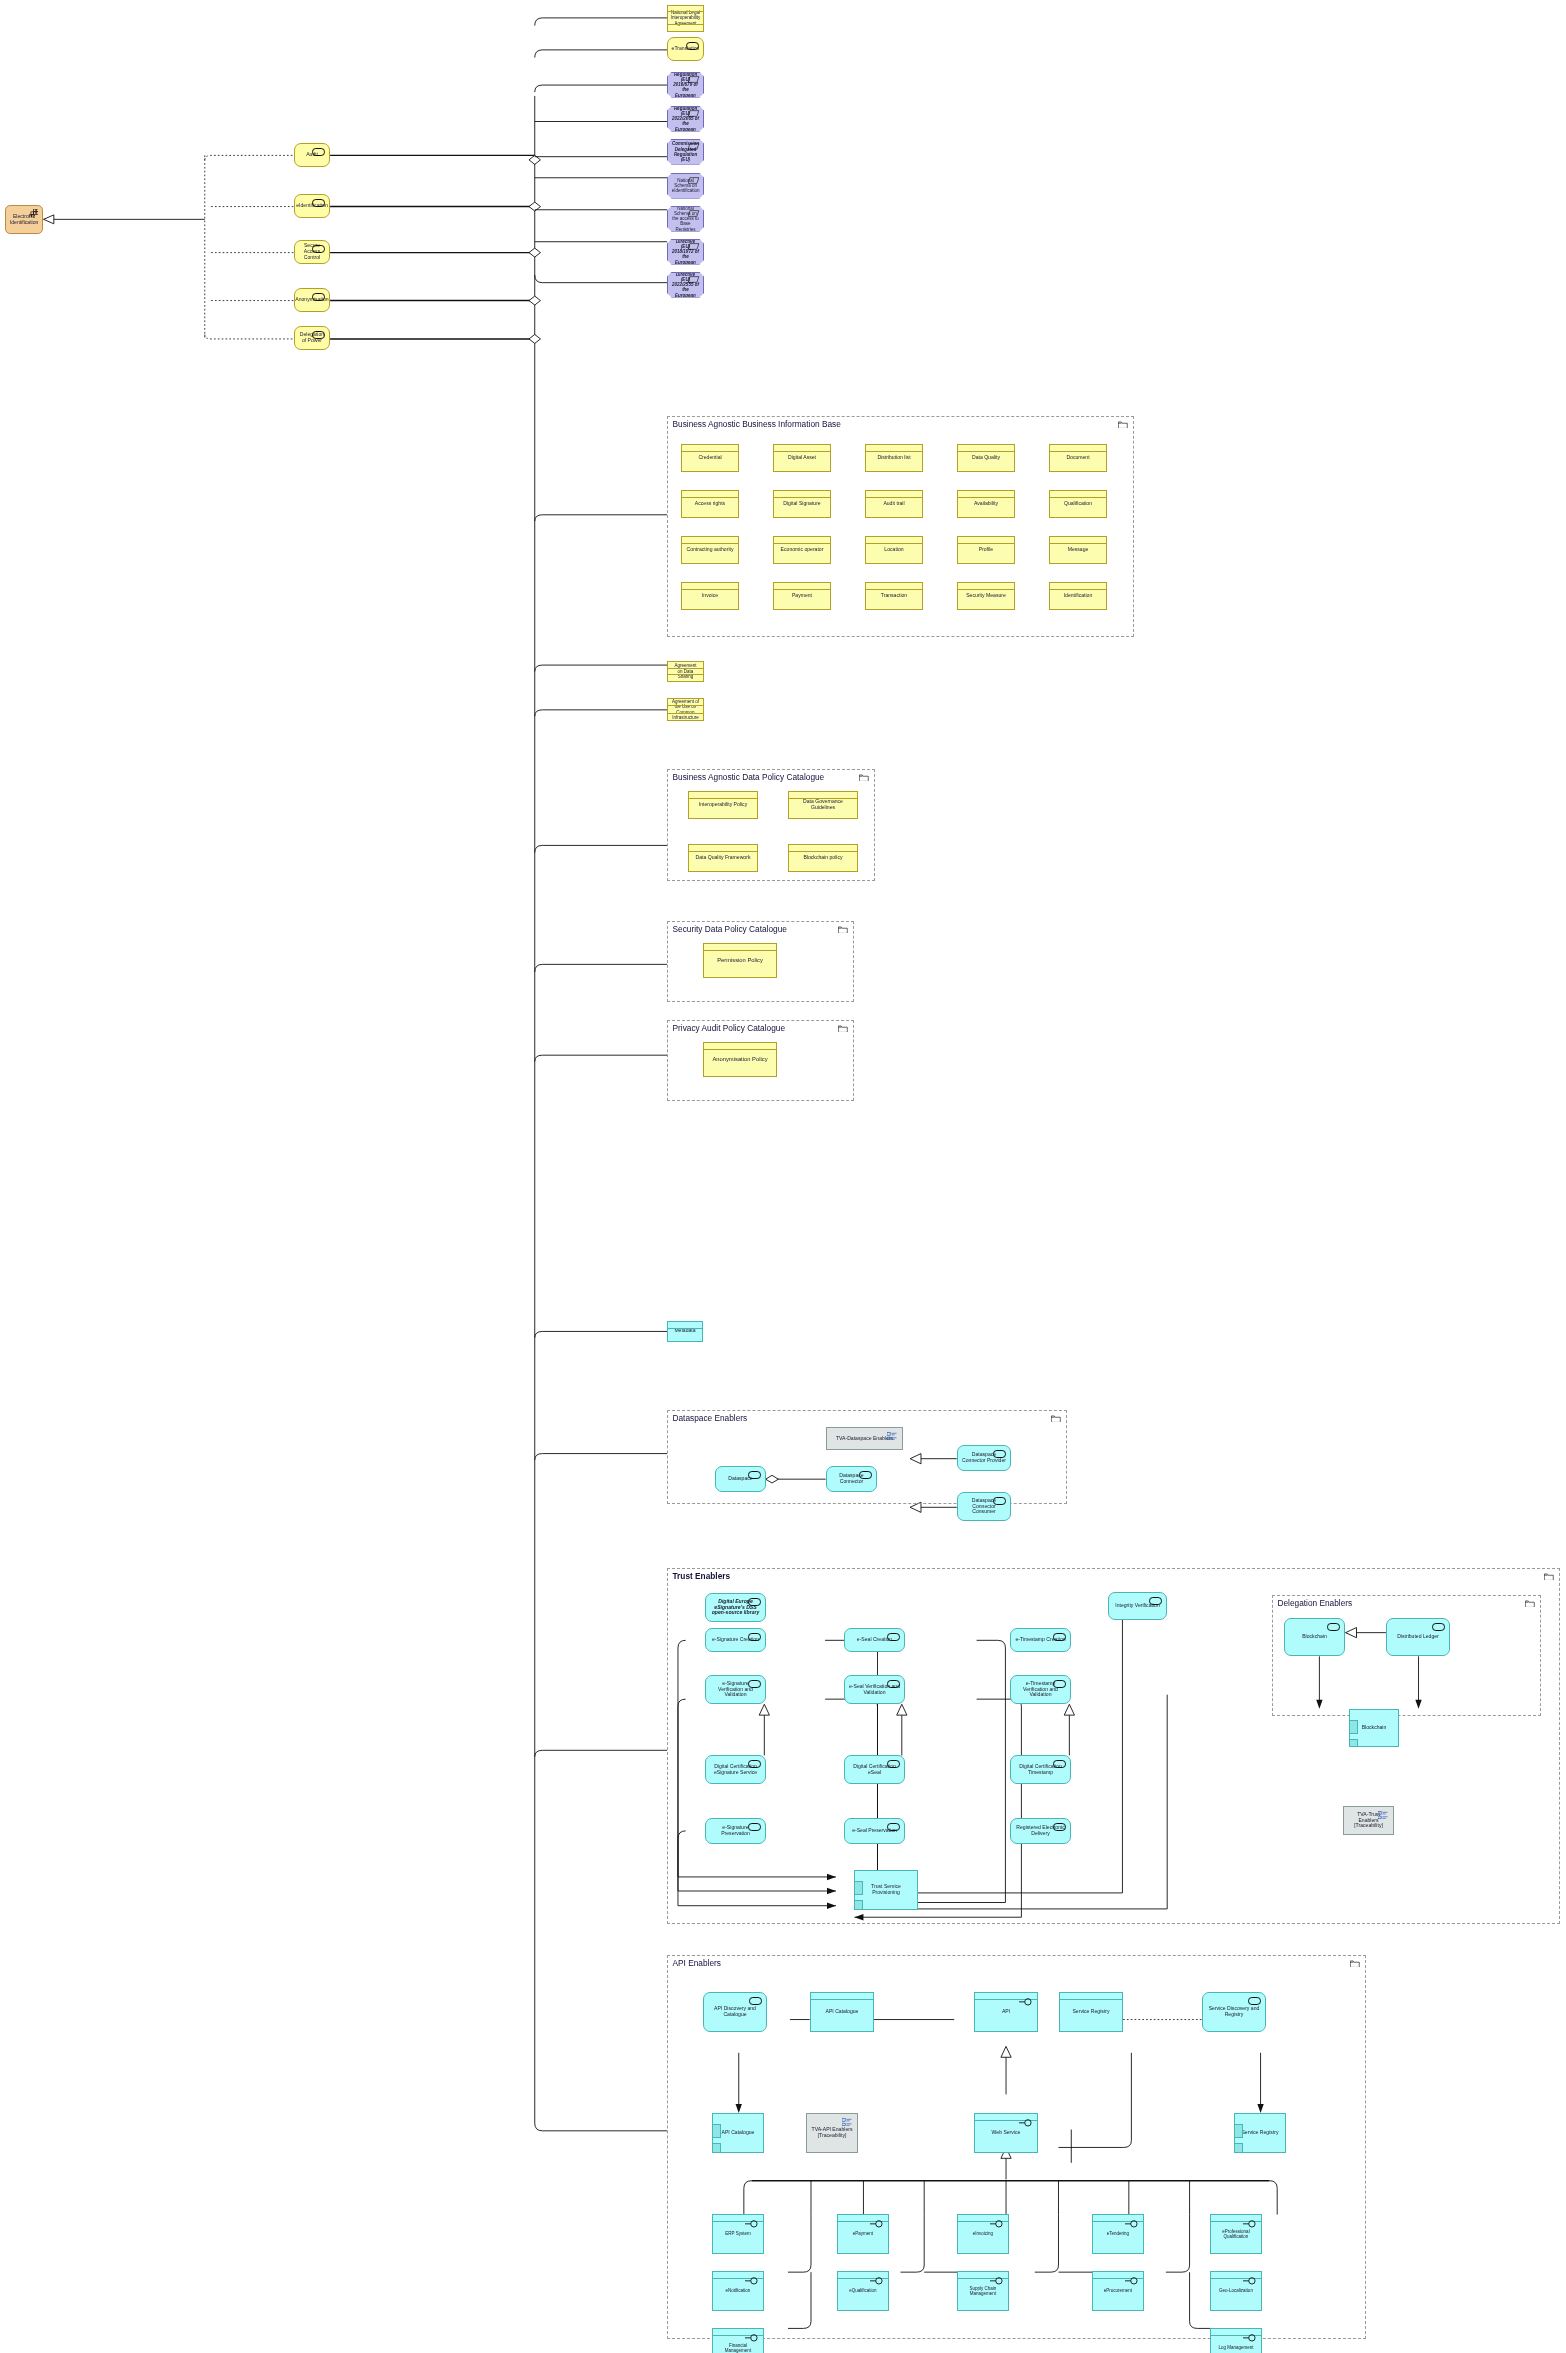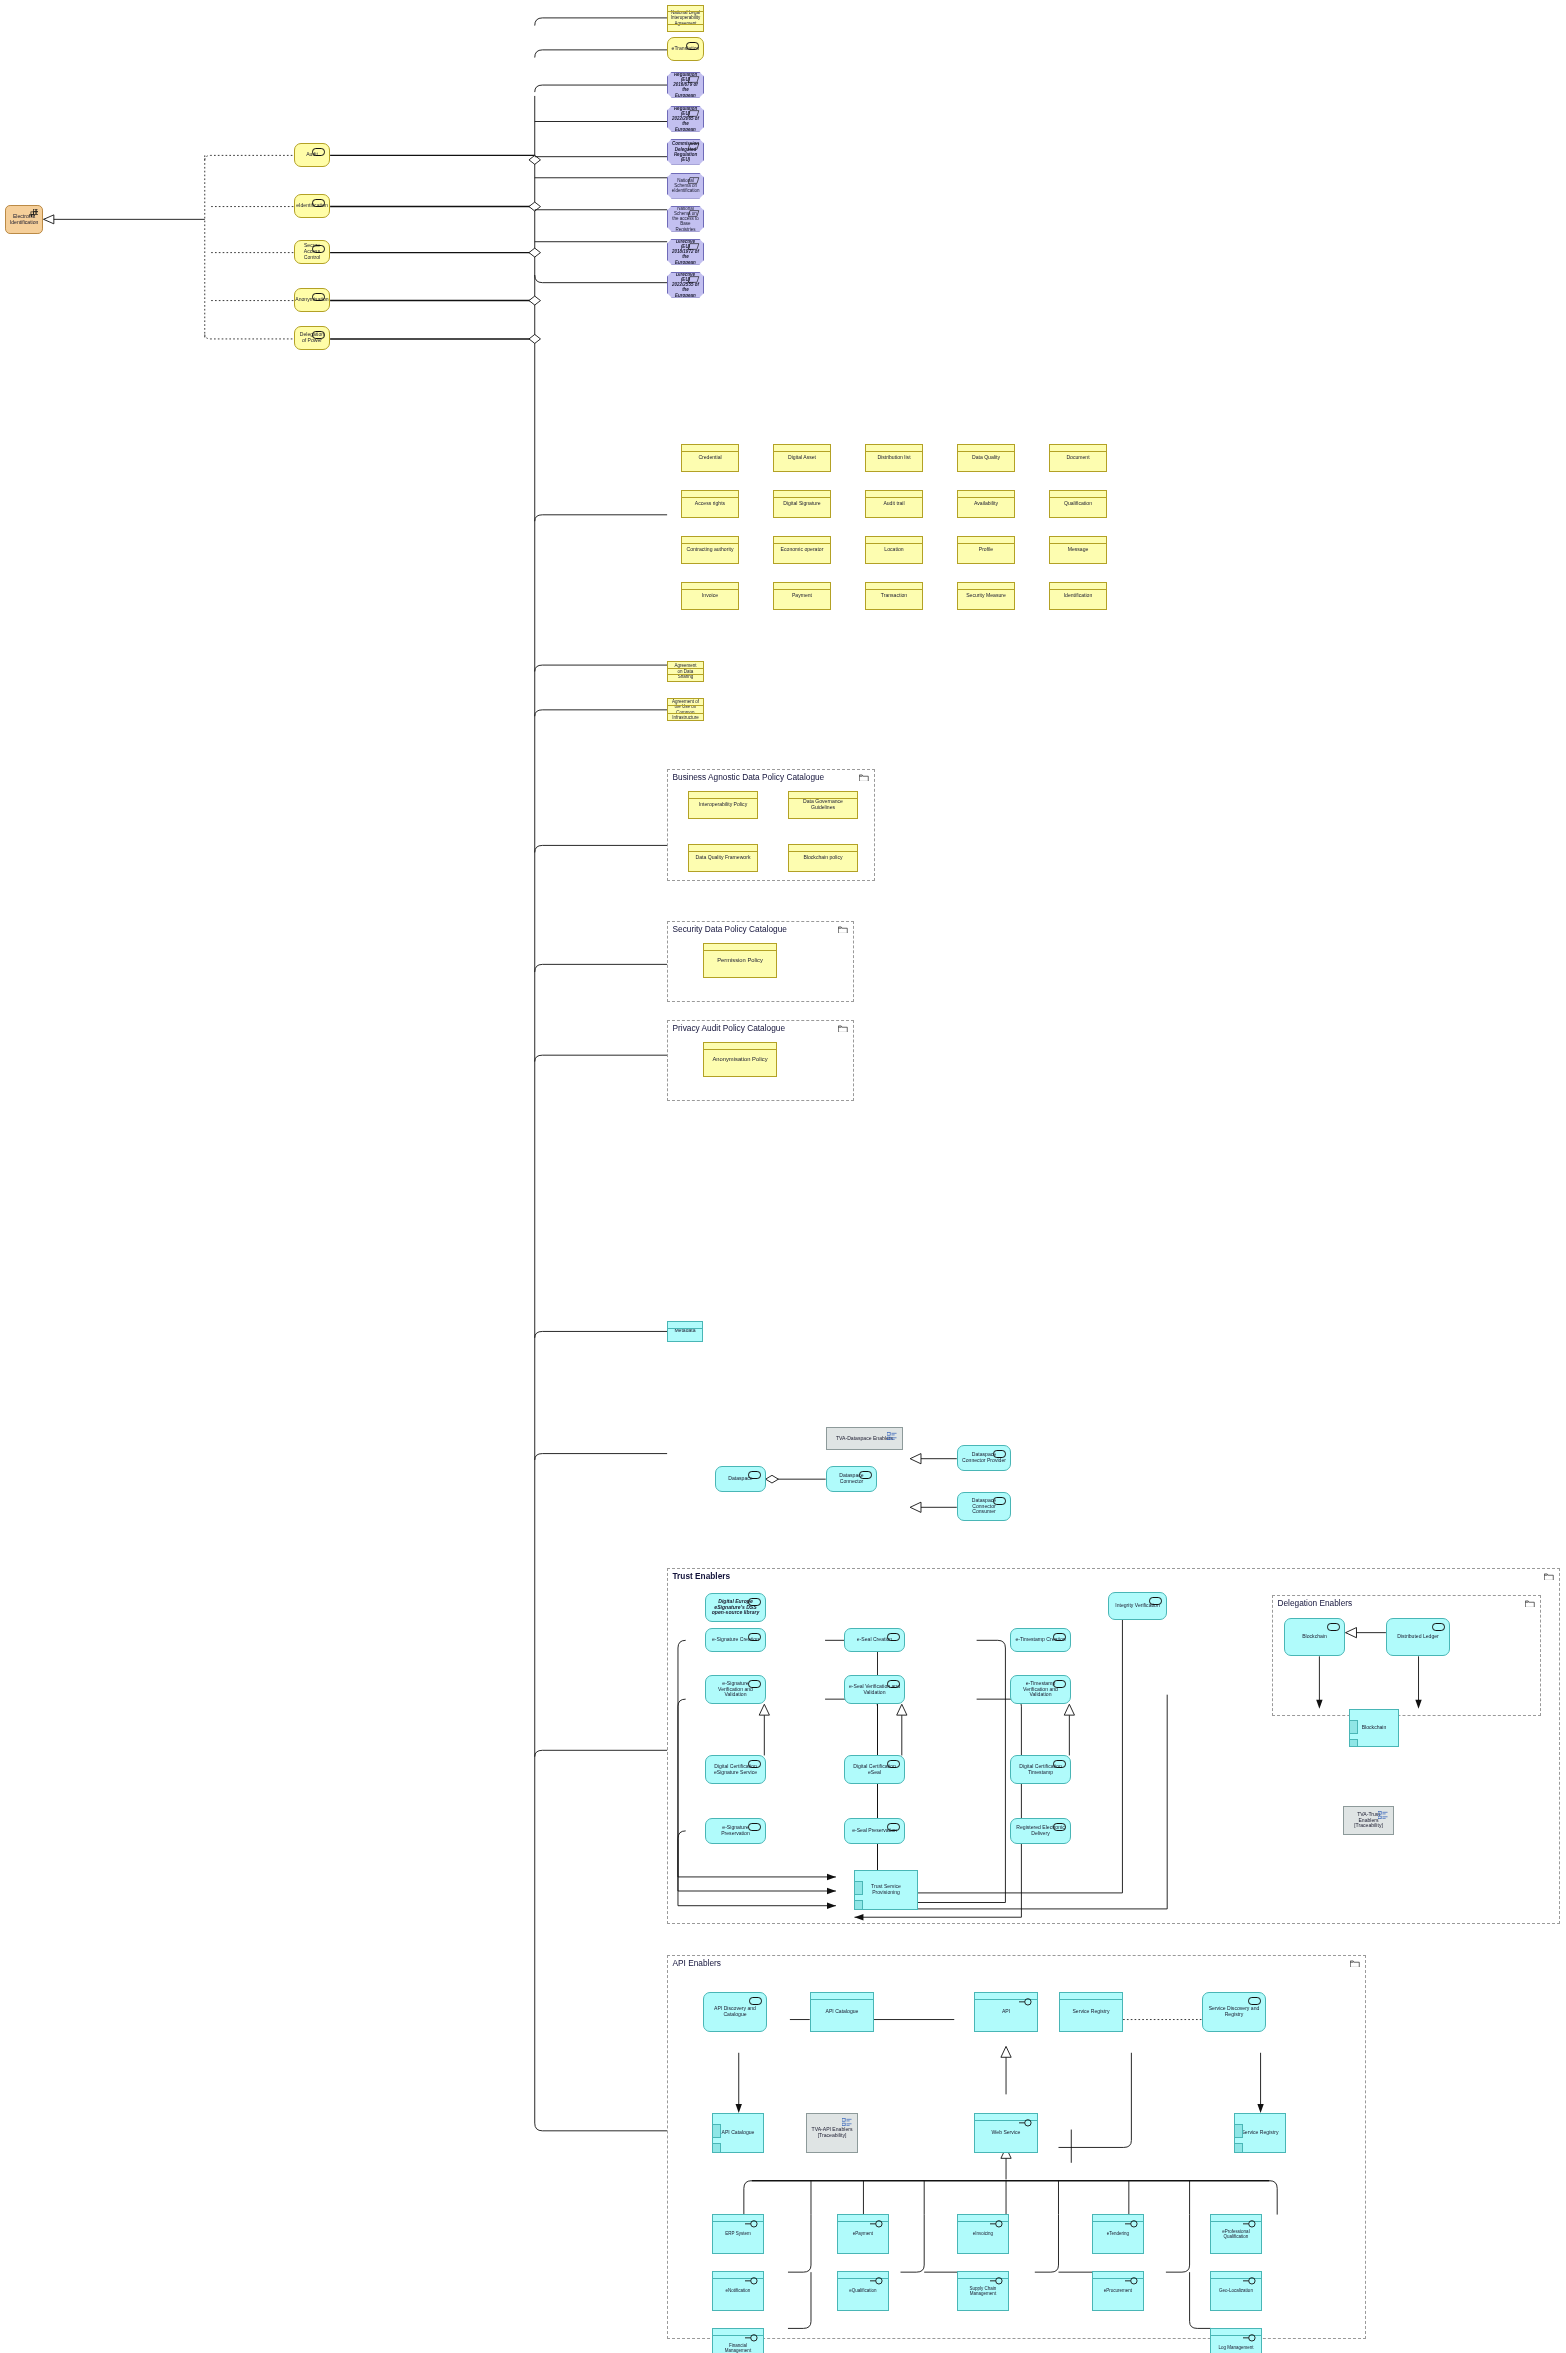--- a/index.html
+++ b/index.html
@@ -269,6 +269,13 @@
     </svg>
   </div>
 
+  <div class="grouping" style="left:667px;top:416px;width:467px;height:221px;">
+    <div class="gtitle">Business Agnostic Business Information Base</div>
+    <svg class="folder-icon" viewBox="0 0 15 12">
+      <path d="M0.5,11.5 L0.5,1.5 L5,1.5 L6.5,3.5 L14.5,3.5 L14.5,11.5 Z" fill="none" stroke="#111" stroke-width="1"></path>
+      <path d="M0.5,3.5 L5.5,3.5" stroke="#111" stroke-width="1"></path>
+    </svg>
+  </div>
 
   <div class="grouping" style="left:667px;top:769px;width:208px;height:112px;">
     <div class="gtitle">Business Agnostic Data Policy Catalogue</div>

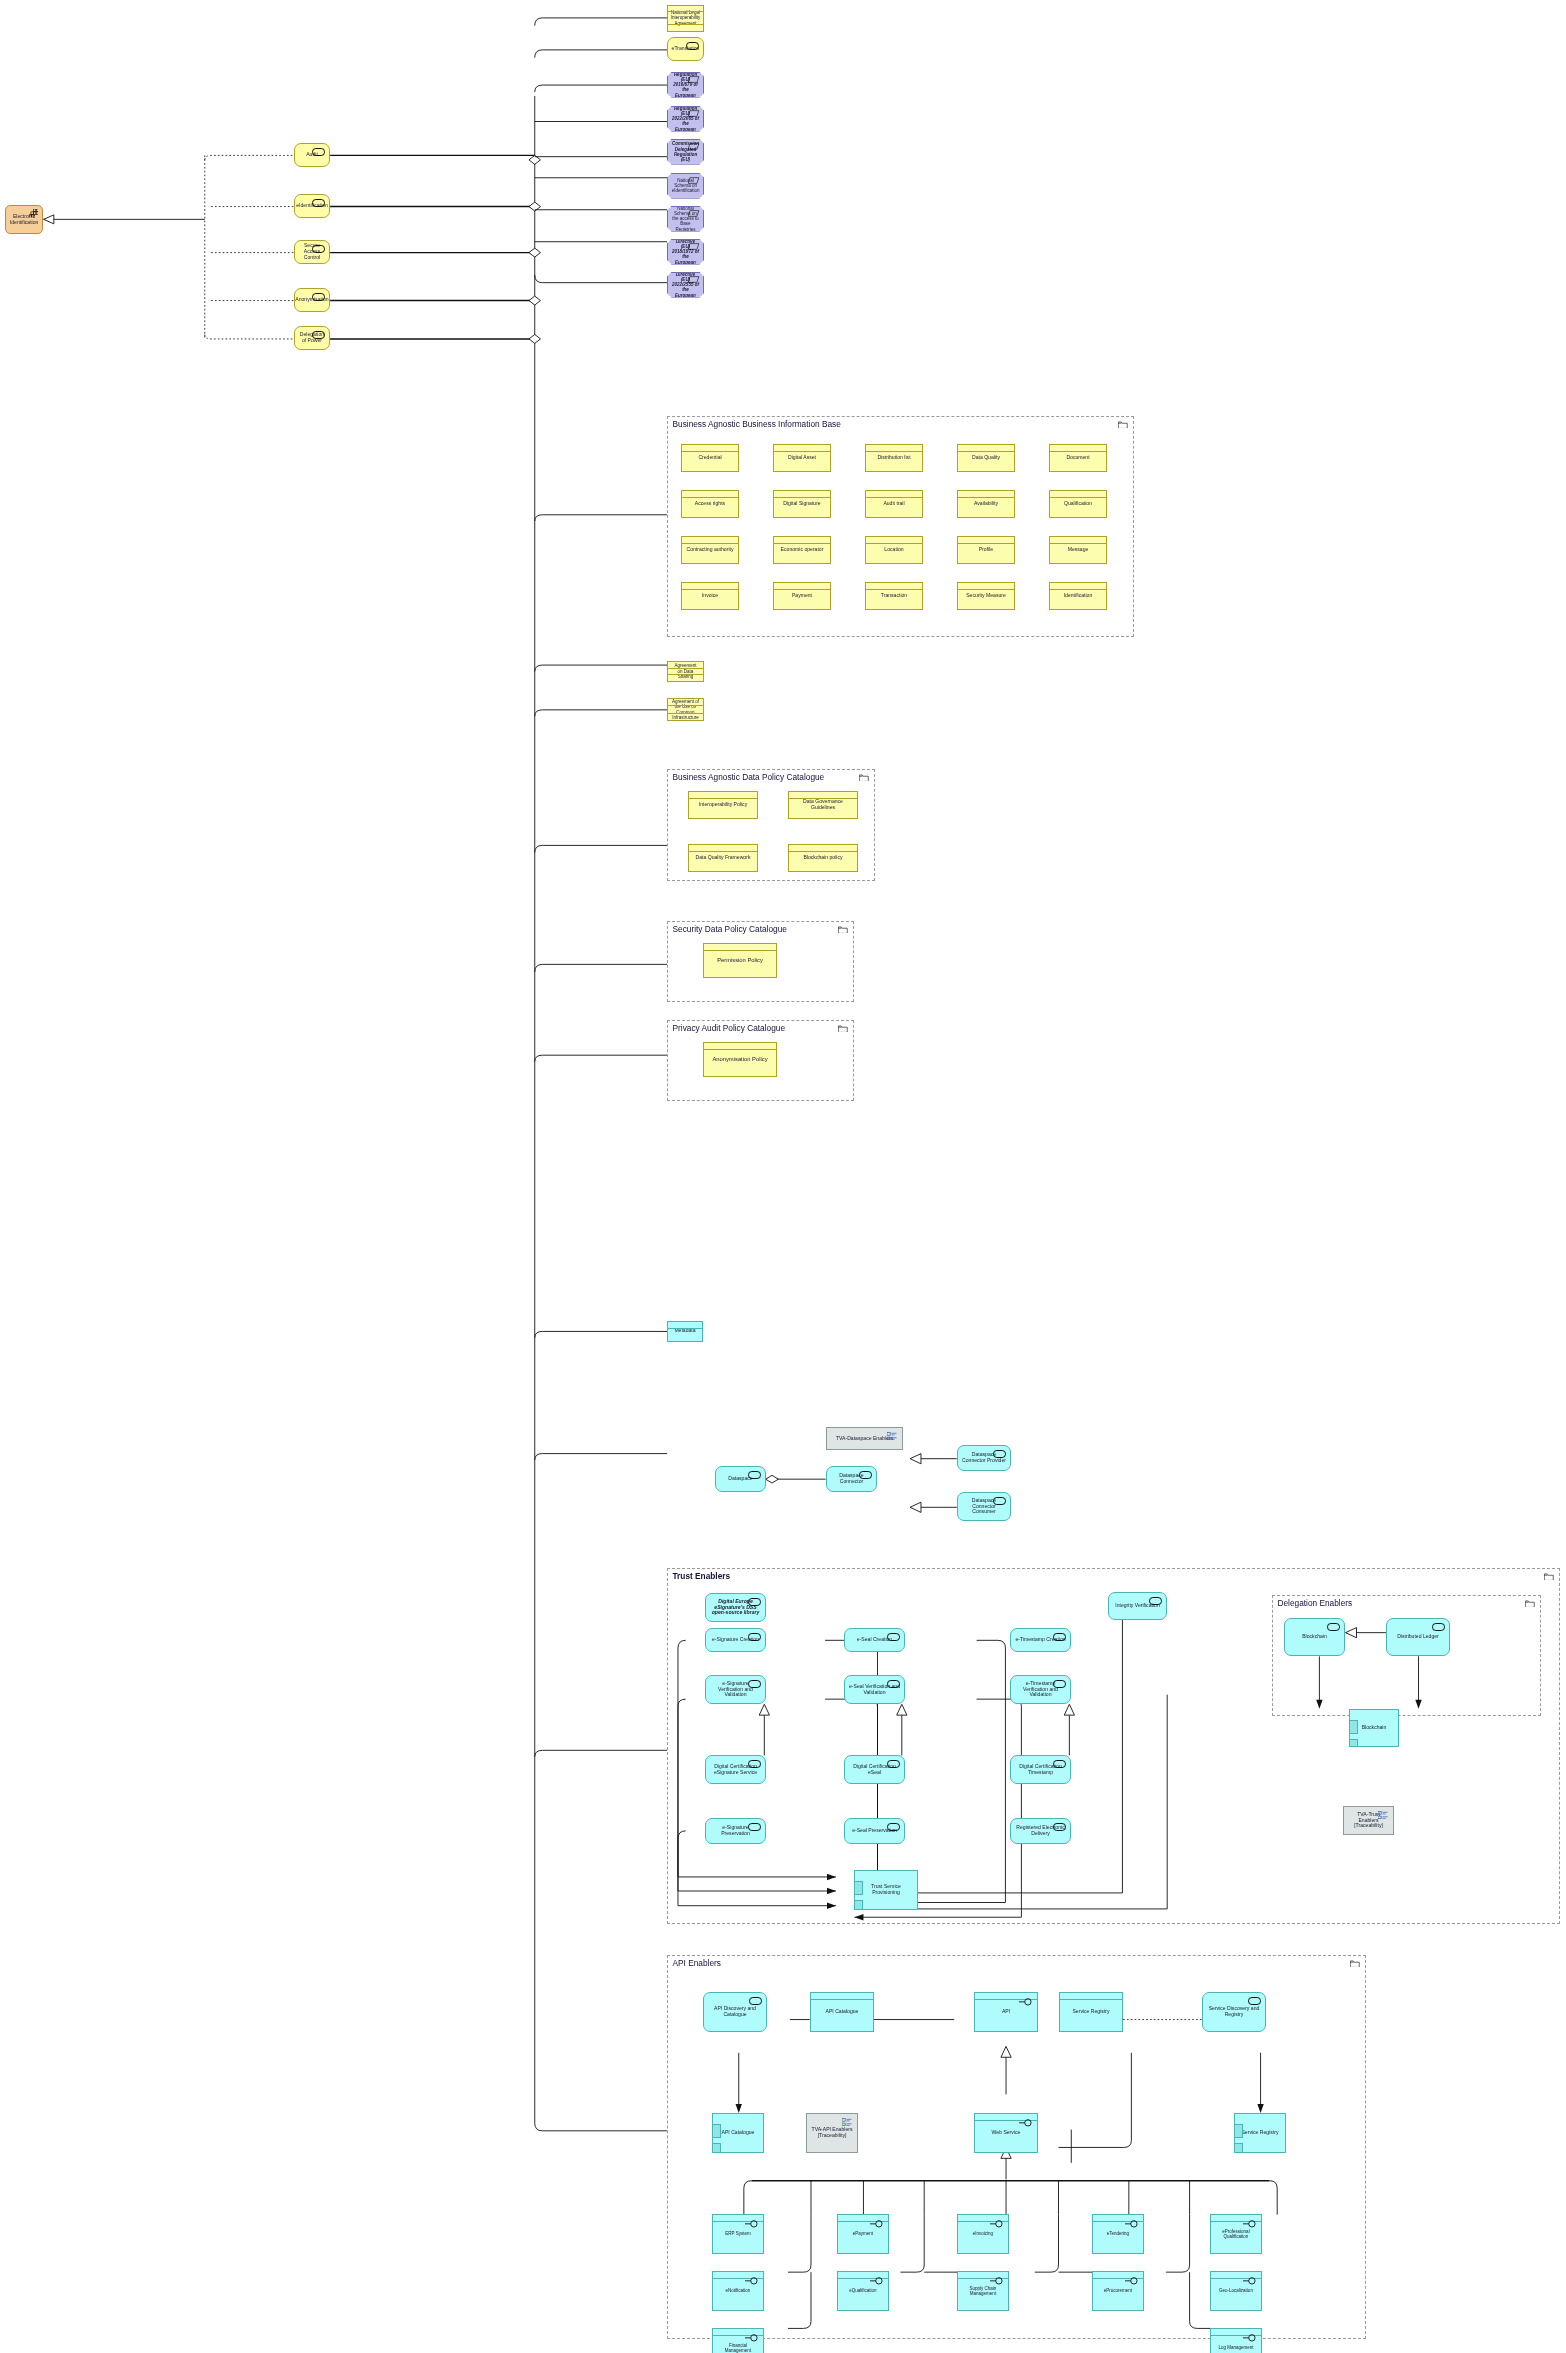--- a/index.html
+++ b/index.html
@@ -312,6 +312,13 @@
     <span class="lbl">Metadata</span>
   </div>
 
+  <div class="grouping" style="left:667px;top:1410px;width:400px;height:94px;">
+    <div class="gtitle">Dataspace Enablers</div>
+    <svg class="folder-icon" viewBox="0 0 15 12">
+      <path d="M0.5,11.5 L0.5,1.5 L5,1.5 L6.5,3.5 L14.5,3.5 L14.5,11.5 Z" fill="none" stroke="#111" stroke-width="1"></path>
+      <path d="M0.5,3.5 L5.5,3.5" stroke="#111" stroke-width="1"></path>
+    </svg>
+  </div>
   <div class="node grp" style="left:826px;top:1427px;width:77px;height:23px;font-size:5.1px;">
     <span class="lbl">TVA-Dataspace Enablers</span>
     <svg class="ico ico-grouping" viewBox="0 0 16 14">

